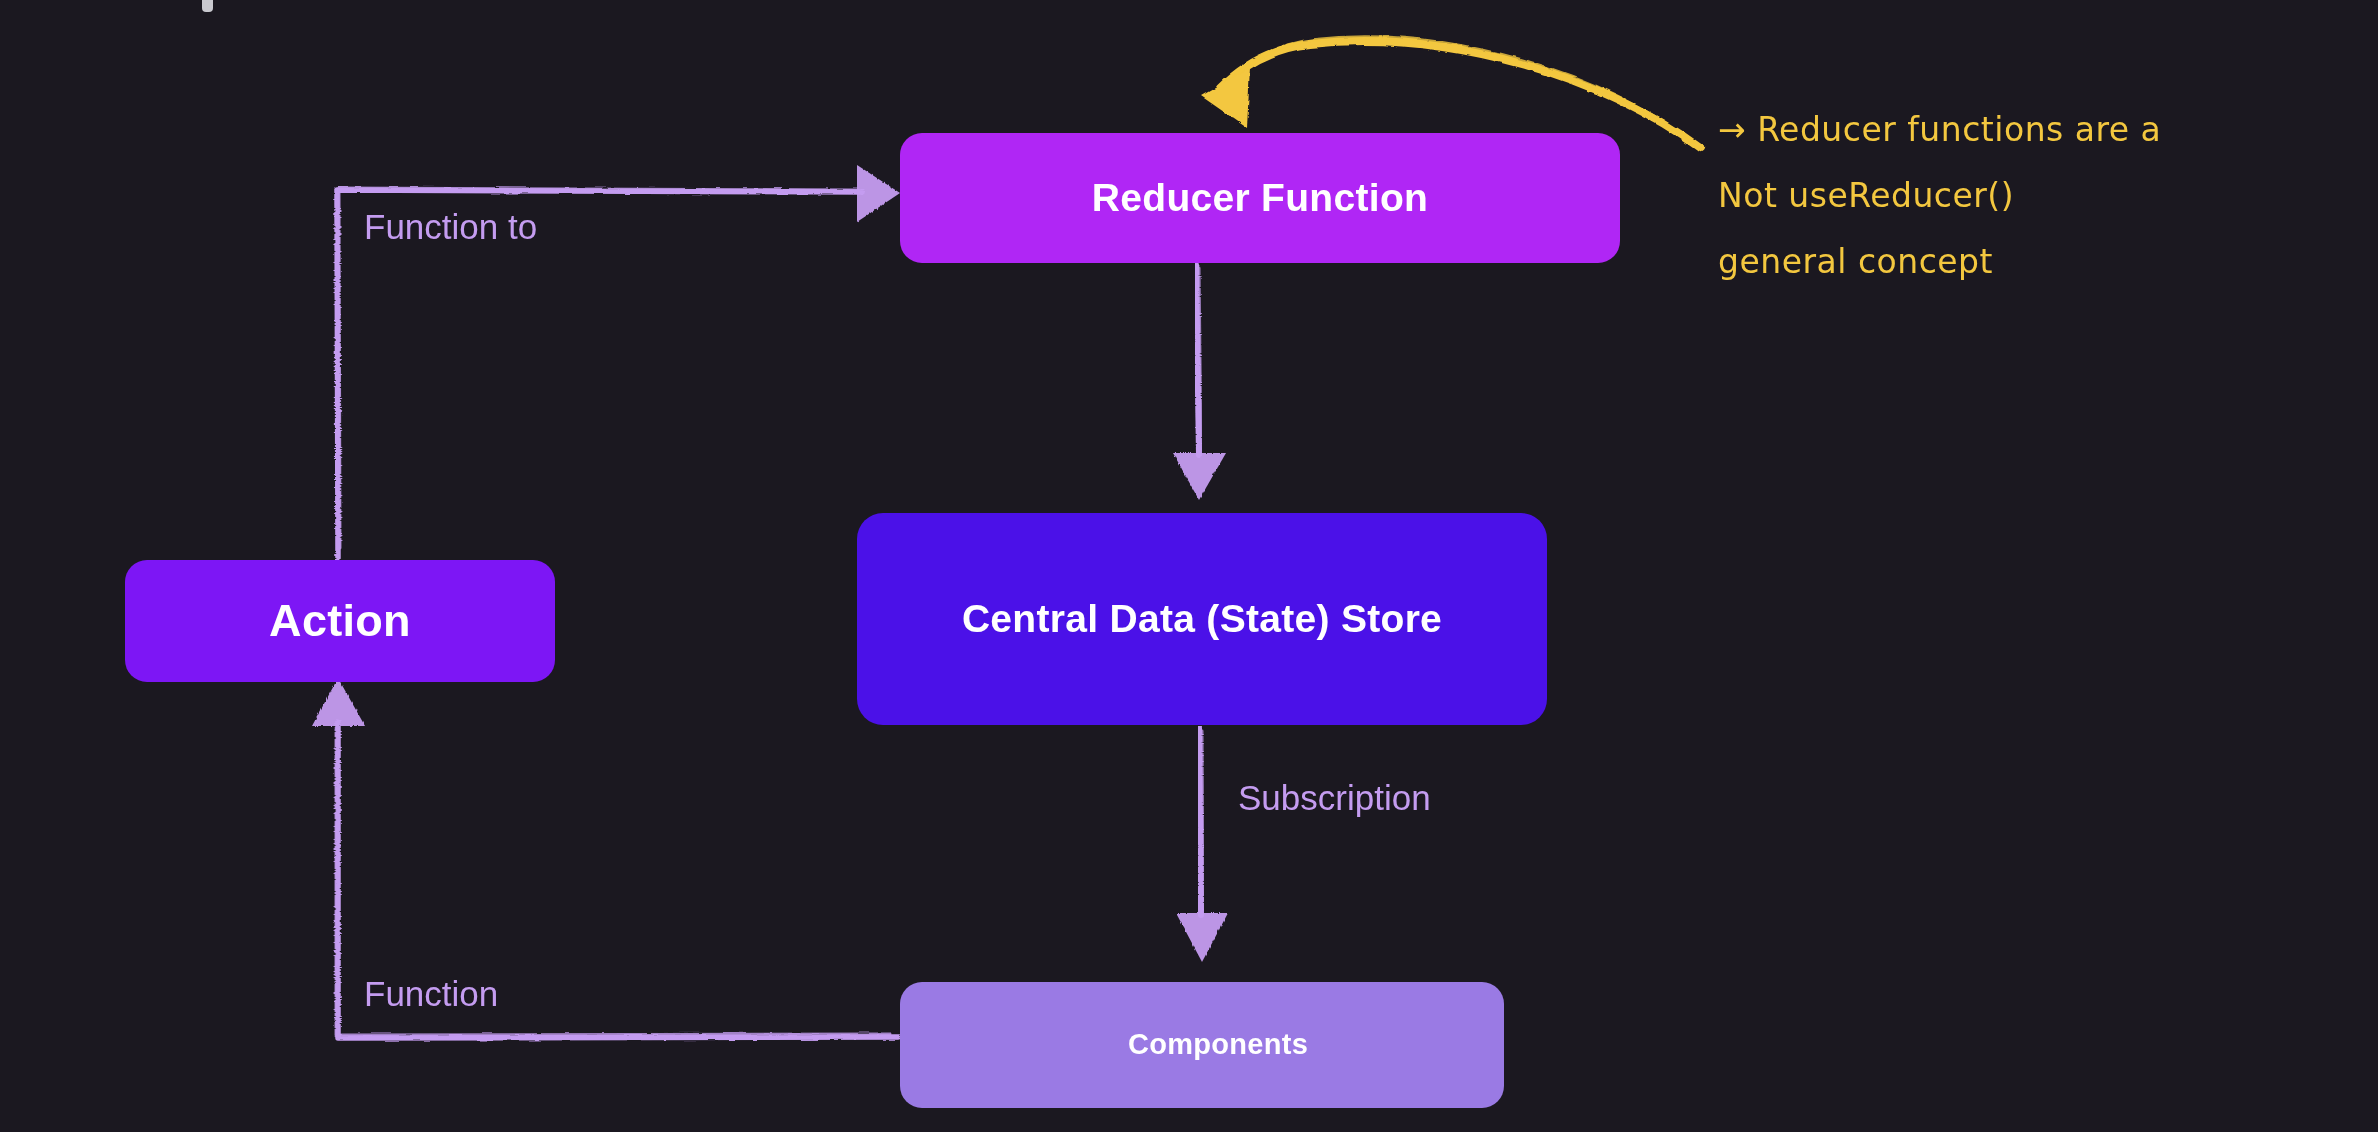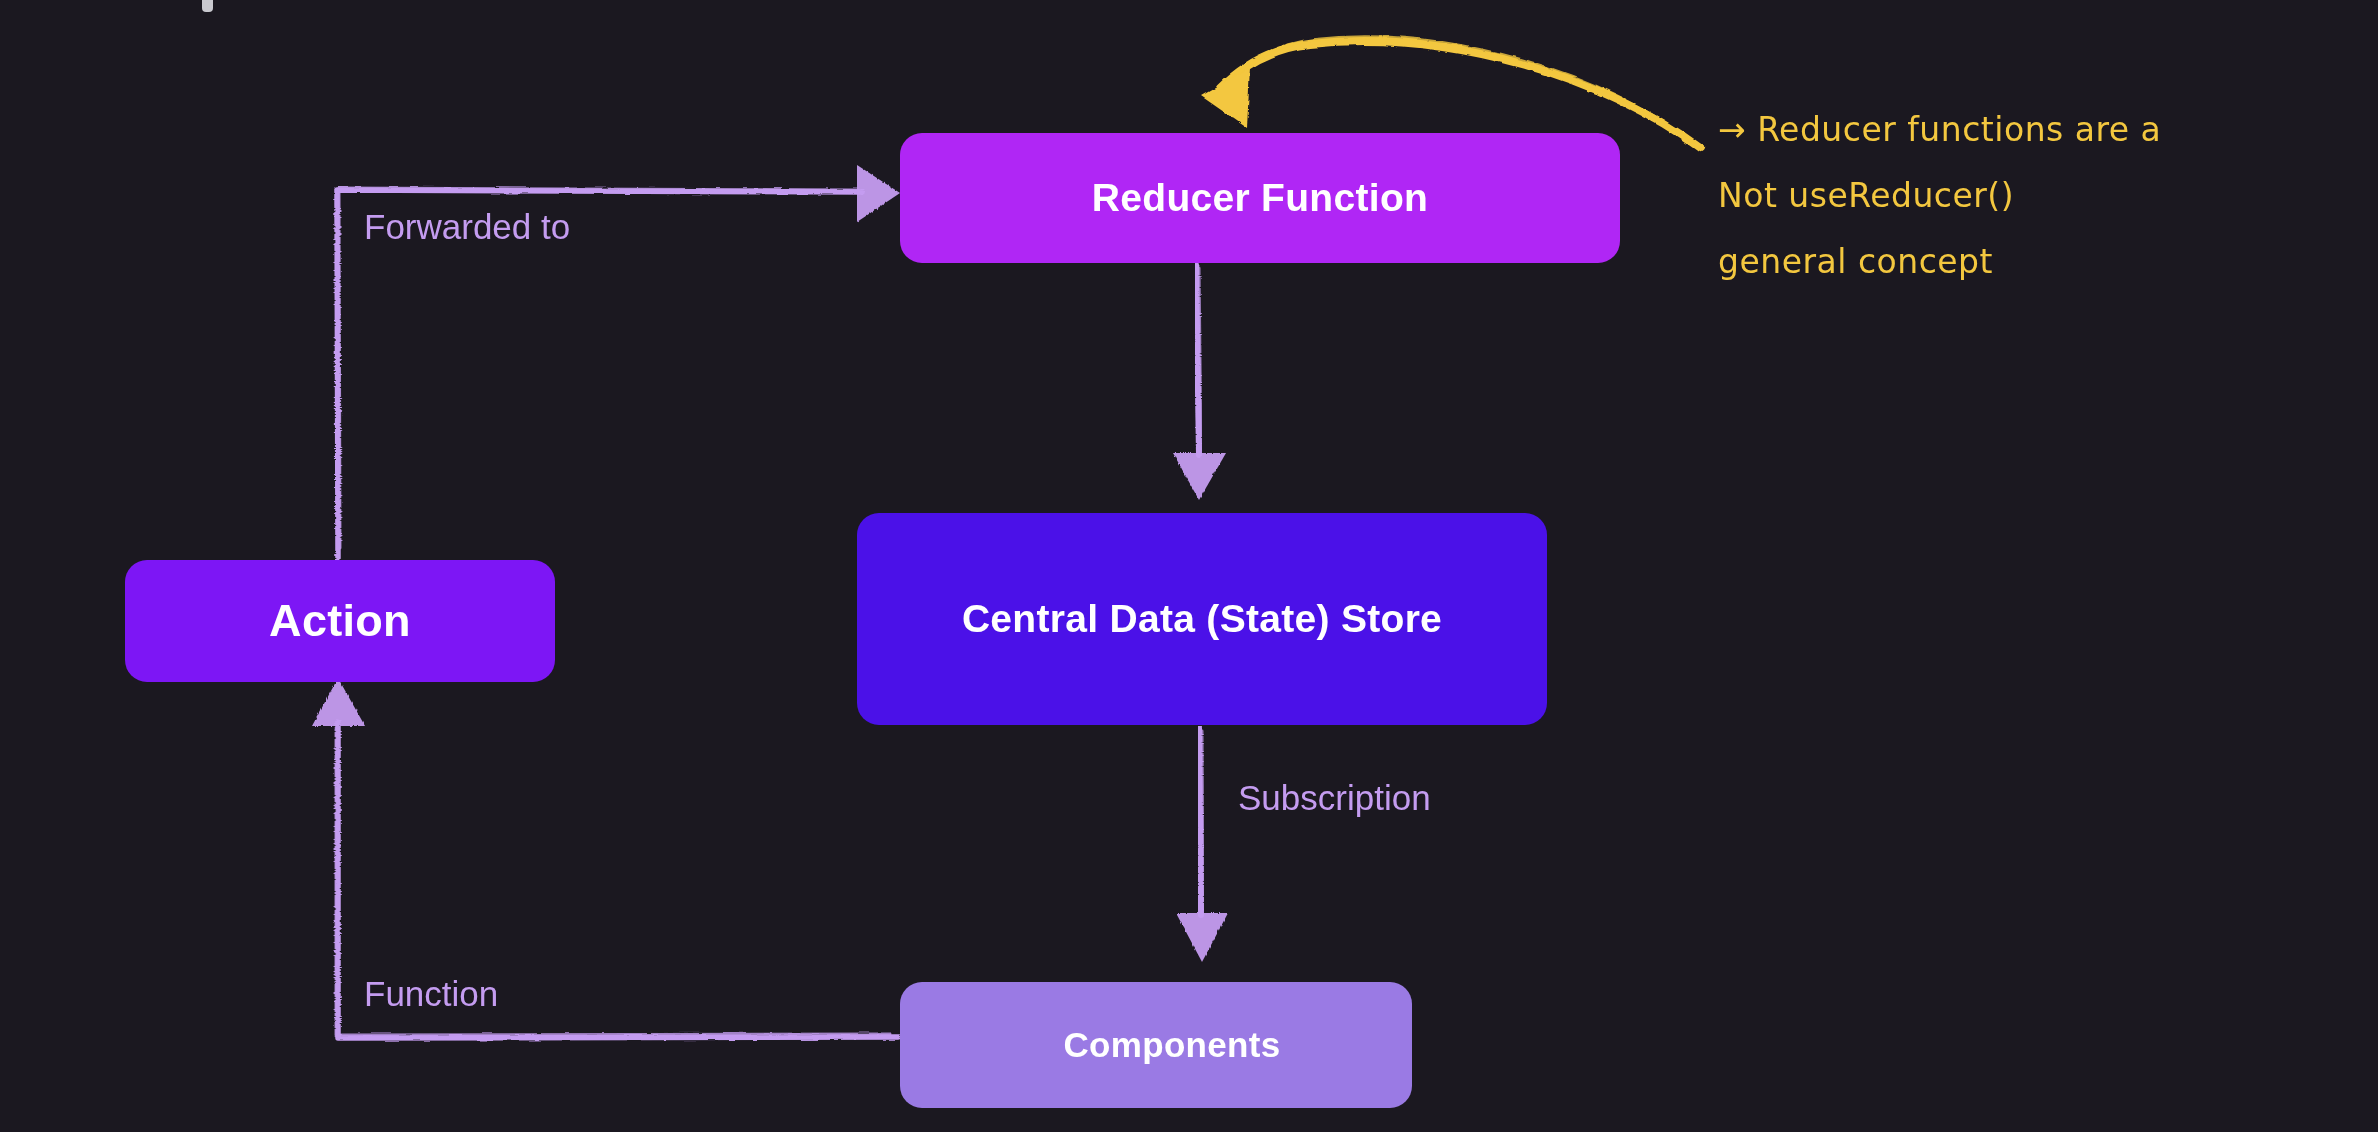--- a/index.html
+++ b/index.html
@@ -178,7 +178,7 @@
     <span>Components</span>
   </div>
 
-  <div class="edge-label lbl-forwarded">Forwarded to</div>
+  <div class="edge-label lbl-forwarded">Function to</div>
 
 
   <div class="edge-label lbl-subscription">Subscription</div>

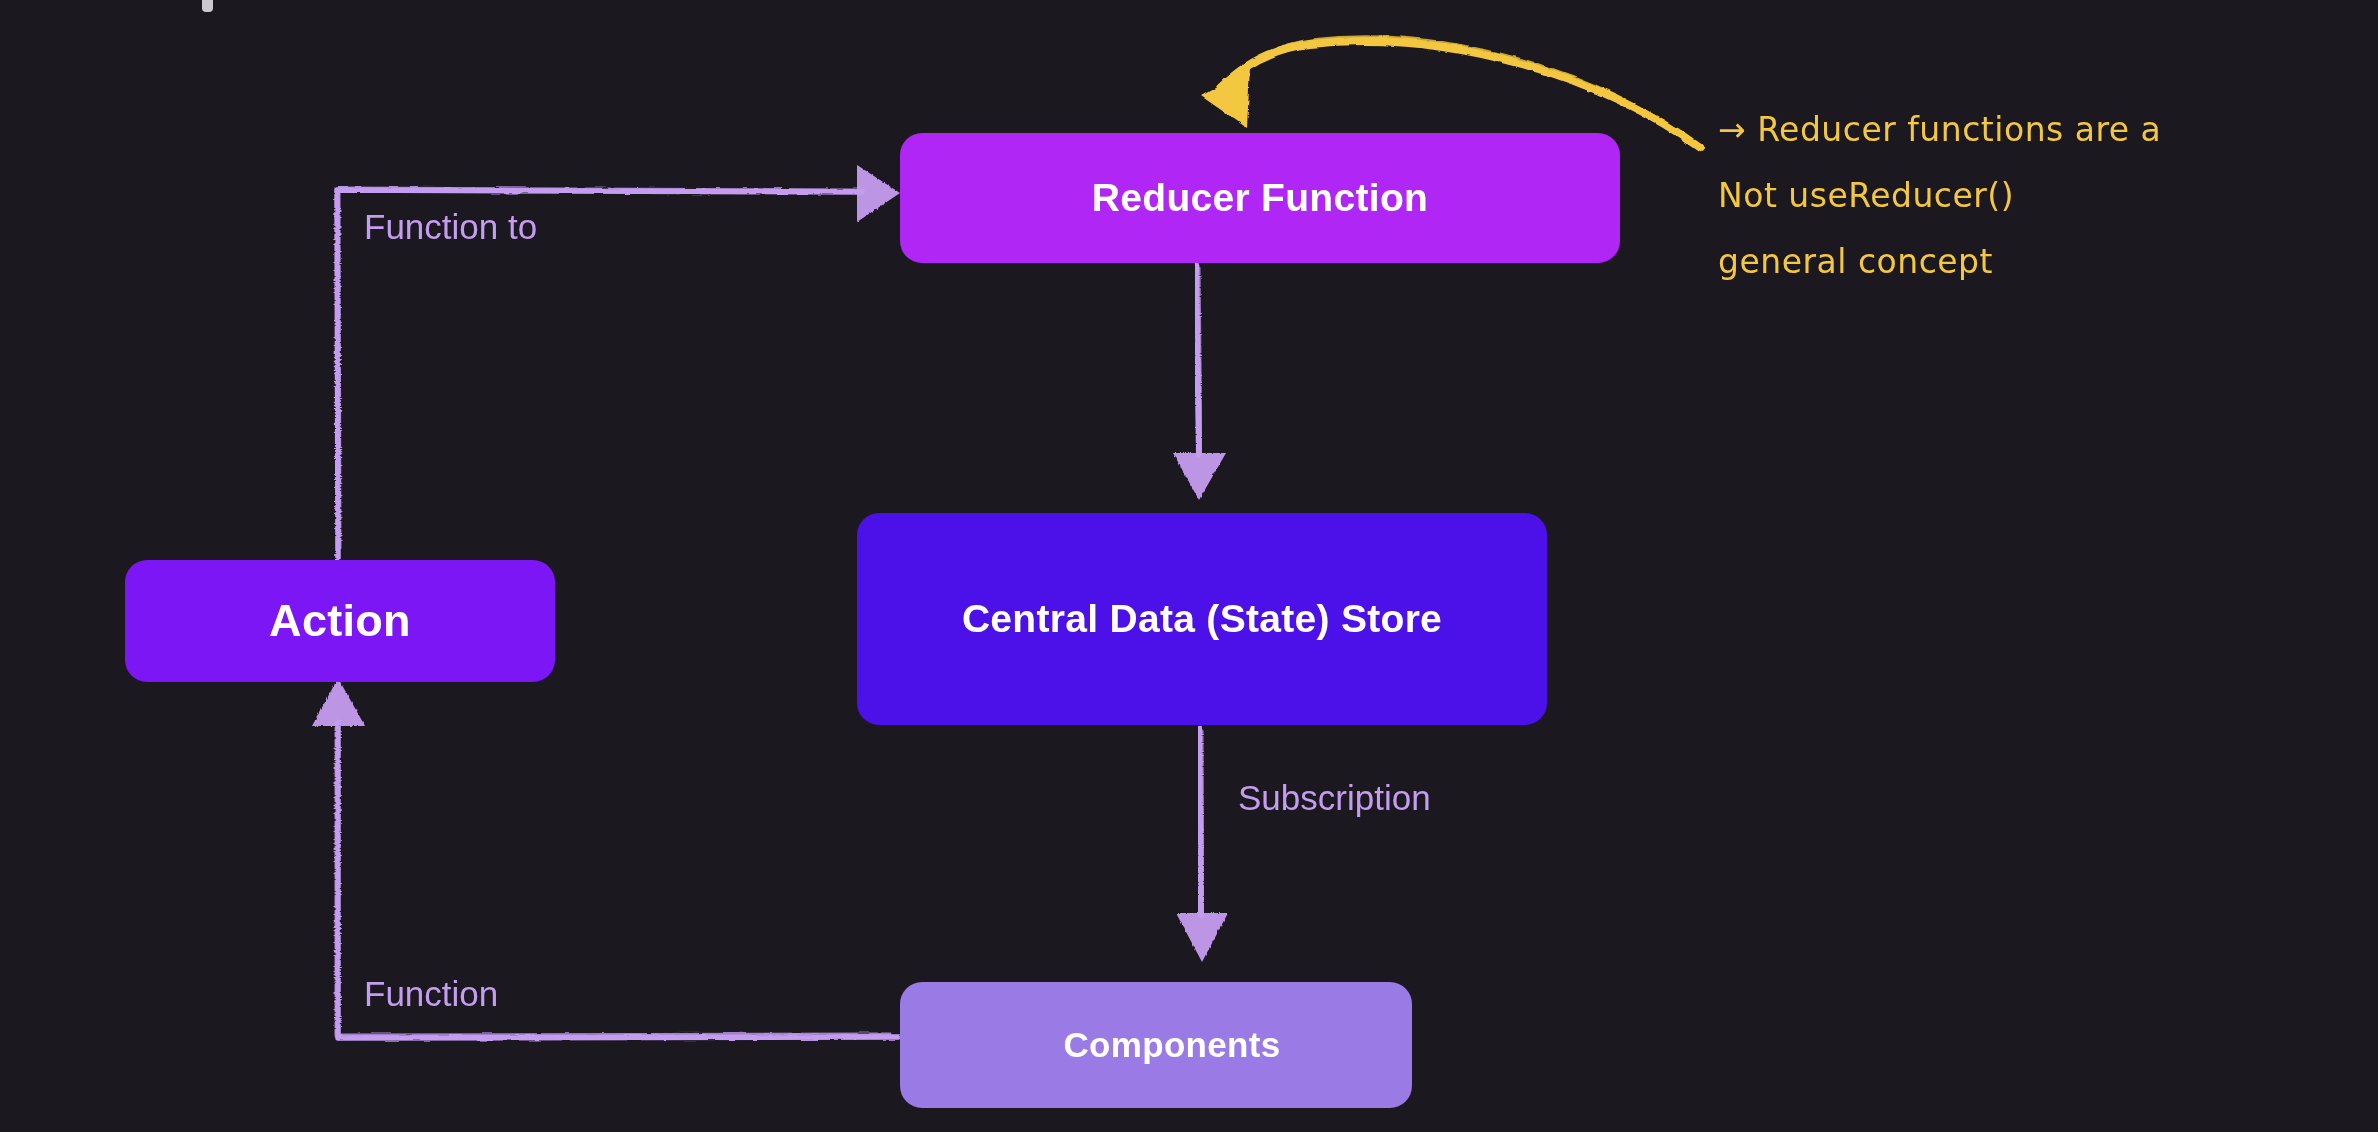--- a/index.html
+++ b/index.html
@@ -47,6 +47,7 @@
     left: 857px; top: 513px; width: 690px; height: 212px;
     background: #4b11e8;
     font-size: 39px;
+    border-radius: 26px;
   }
   .node-action {
     left: 125px; top: 560px; width: 430px; height: 122px;

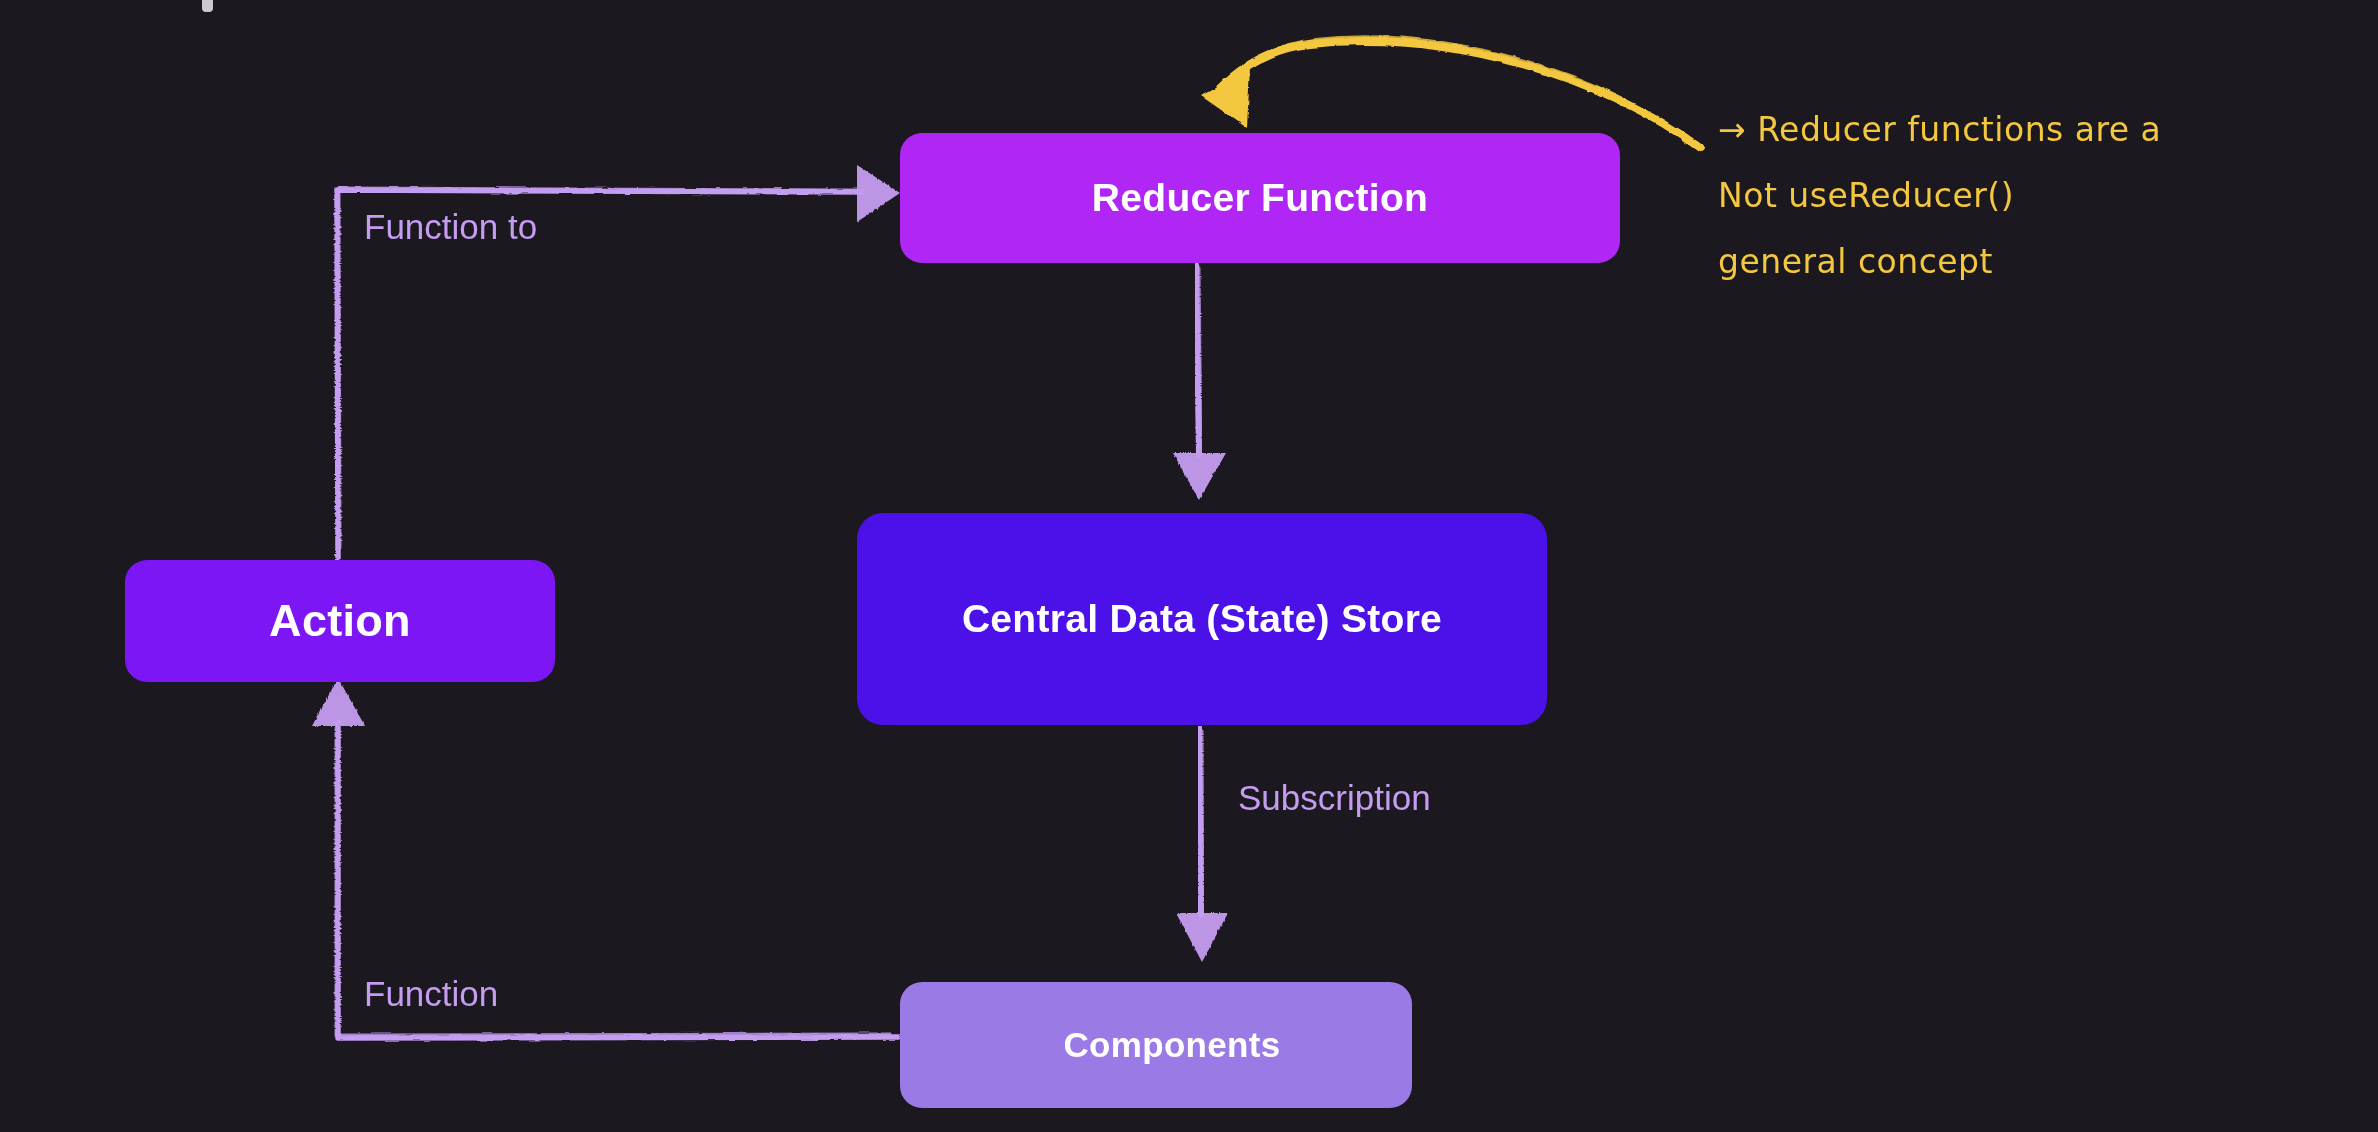--- a/index.html
+++ b/index.html
@@ -55,9 +55,9 @@
     font-size: 45px;
   }
   .node-components {
-    left: 900px; top: 982px; width: 512px; height: 126px;
+    left: 900px; top: 982px; width: 604px; height: 126px;
     background: #9a7ae4;
-    font-size: 35px;
+    font-size: 29px;
     padding-left: 32px;
   }
   .edge-label {

